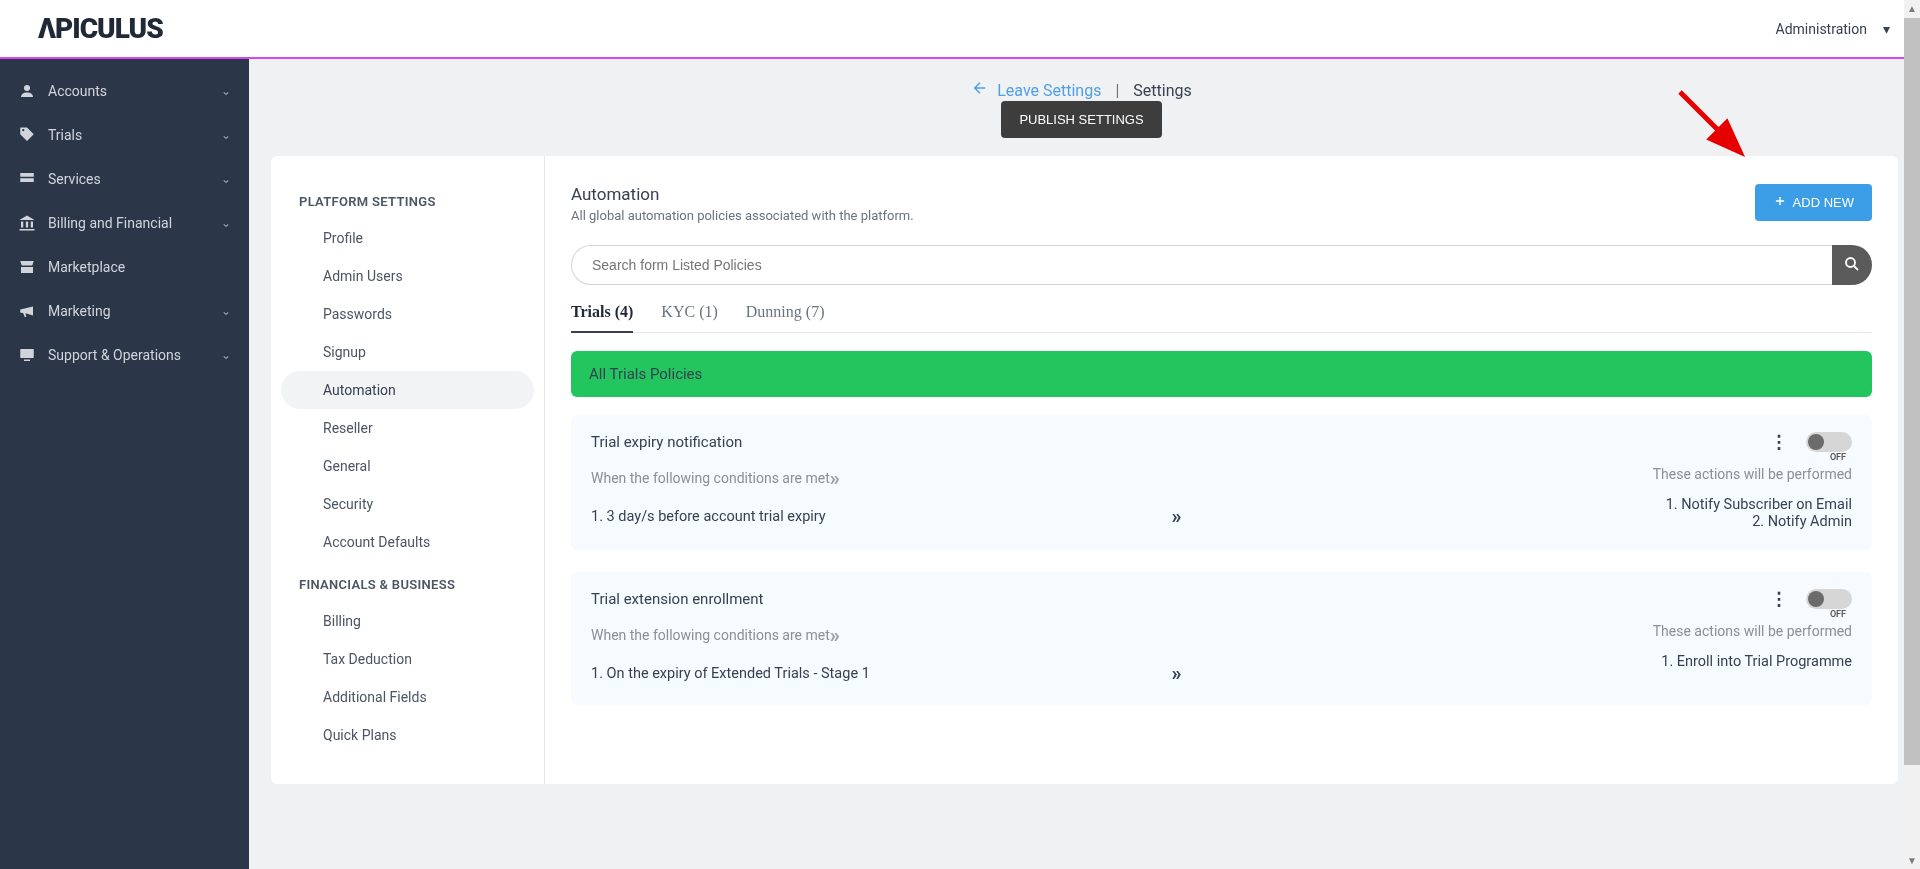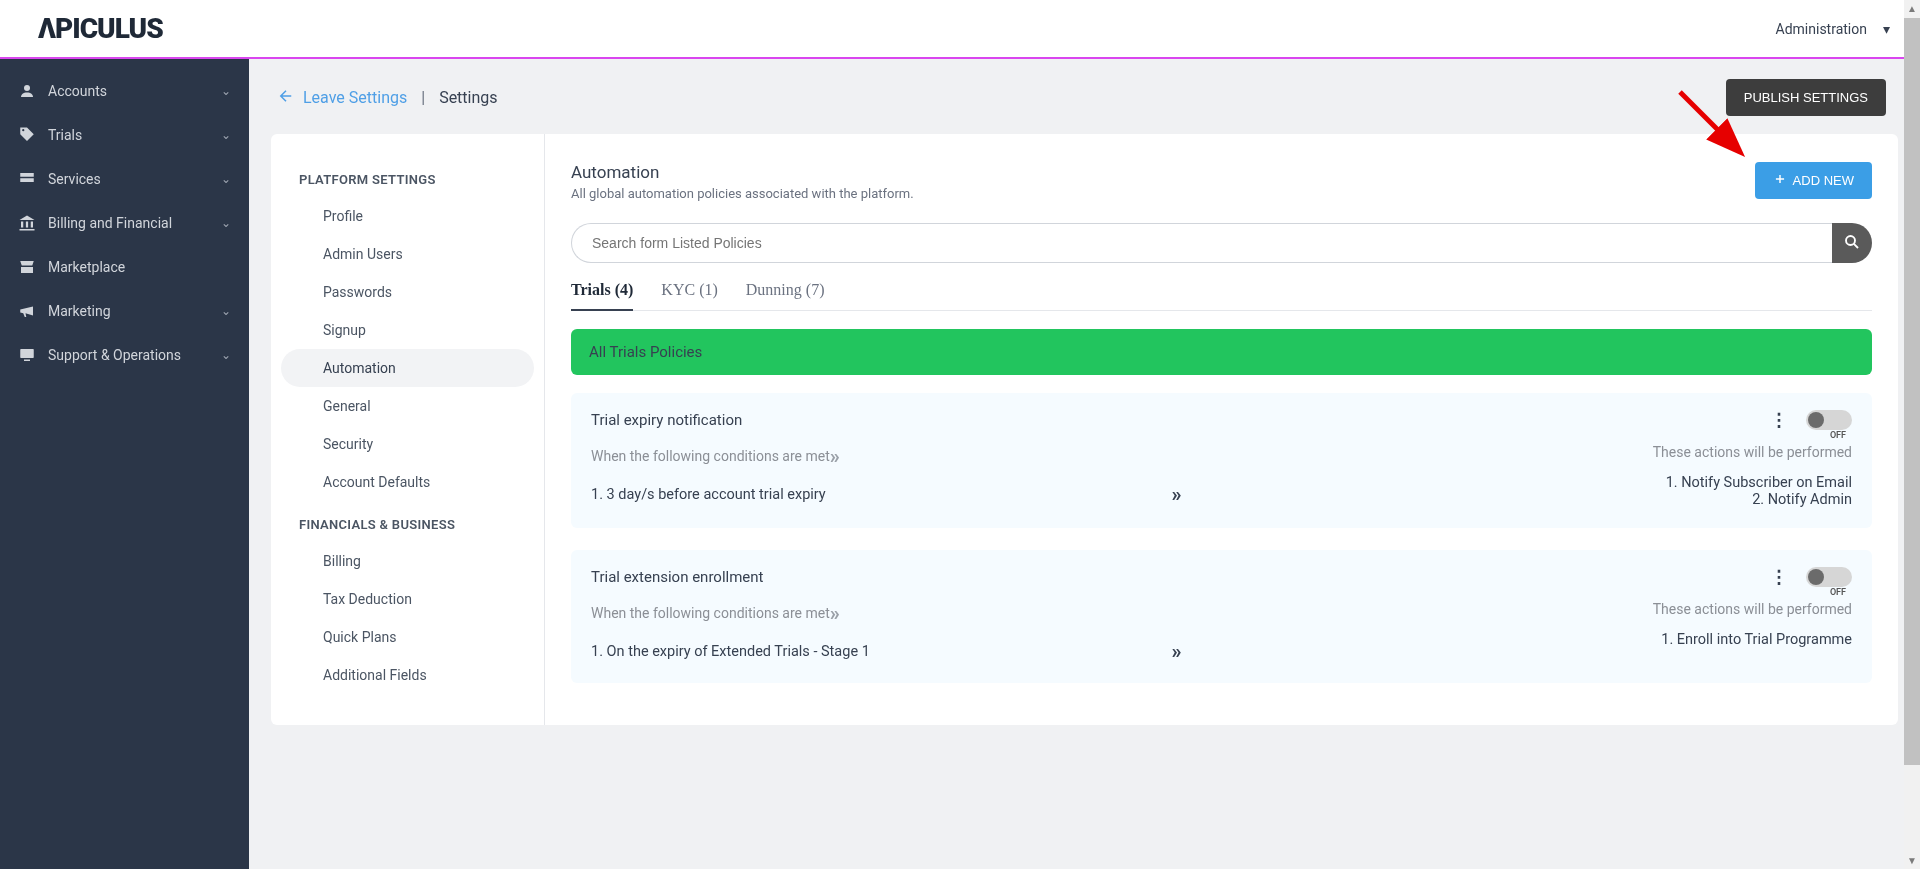--- a/index.html
+++ b/index.html
@@ -17,7 +17,7 @@
 .chevron { font-size: 12px; color: #9ca3af; }
 
 .content { flex: 1; padding: 0 0 30px 0; }
-.header-row { display: flex; align-items: center; justify-content: space-between; padding: 20px 34px 18px 28px; }
+.header-row { display: flex; align-items: center; justify-content: space-between; padding: 20px 34px 18px 28px; flex-direction: column; }
 .header-left { display: flex; align-items: center; gap: 14px; font-size: 16px; }
 .back-link { color: #4f9fe6; cursor: pointer; display: flex; align-items: center; gap: 8px; }
 .divider-v { color: #6b7280; }

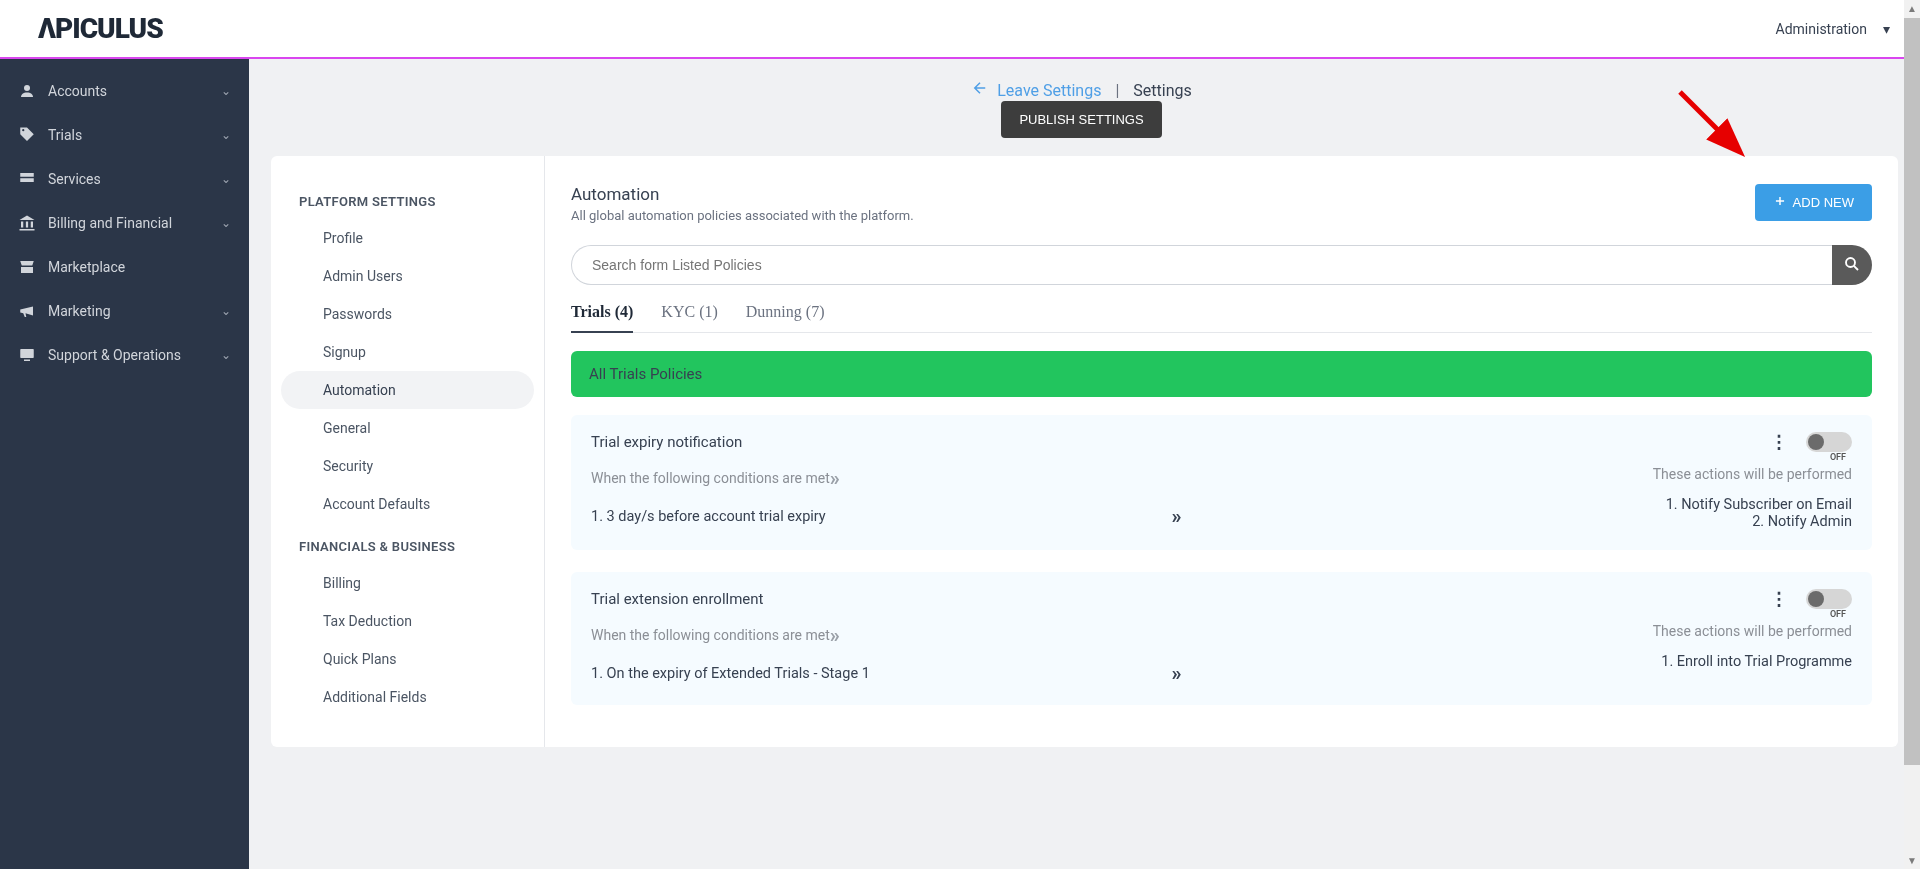--- a/index.html
+++ b/index.html
@@ -195,6 +195,7 @@
         <a class="settings-nav-item">Passwords</a>
         <a class="settings-nav-item">Signup</a>
         <a class="settings-nav-item active">Automation</a>
+        <a class="settings-nav-item">Reseller</a>
         <a class="settings-nav-item">General</a>
         <a class="settings-nav-item">Security</a>
         <a class="settings-nav-item">Account Defaults</a>

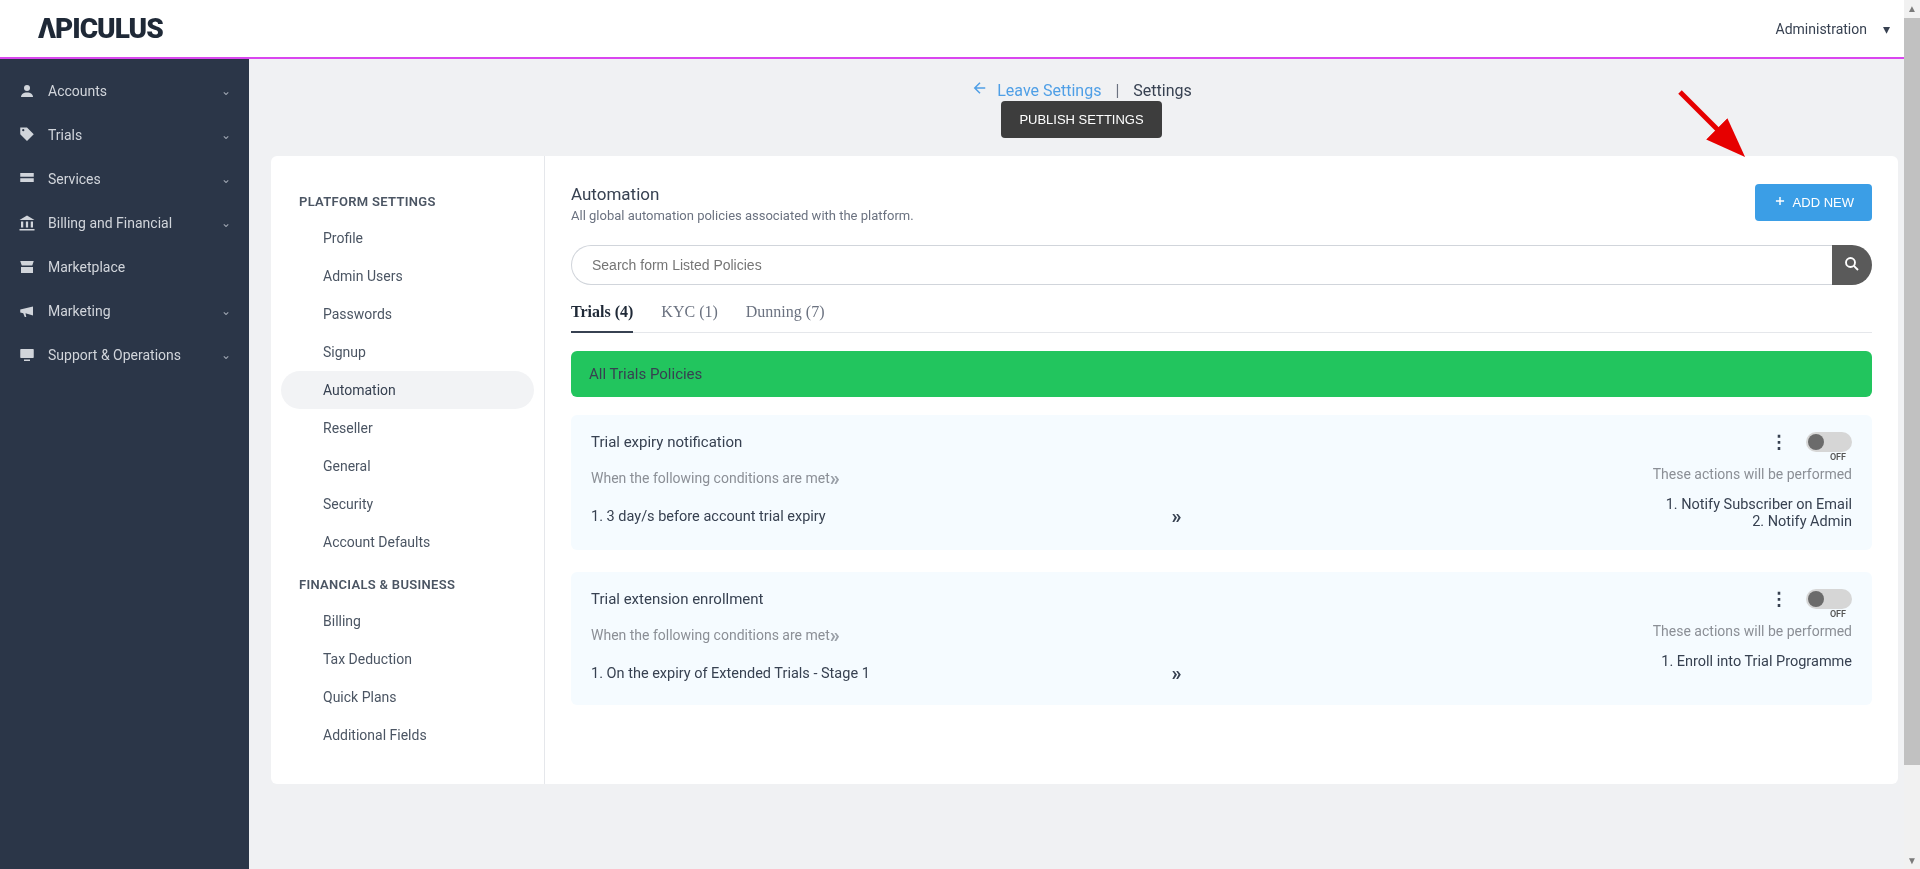--- a/index.html
+++ b/index.html
@@ -203,8 +203,8 @@
         <div class="settings-nav-heading">FINANCIALS &amp; BUSINESS</div>
         <a class="settings-nav-item">Billing</a>
         <a class="settings-nav-item">Tax Deduction</a>
+        <a class="settings-nav-item">Additional Fields</a>
         <a class="settings-nav-item">Quick Plans</a>
-        <a class="settings-nav-item">Additional Fields</a>
       </div>
 
       <div class="main-panel">

